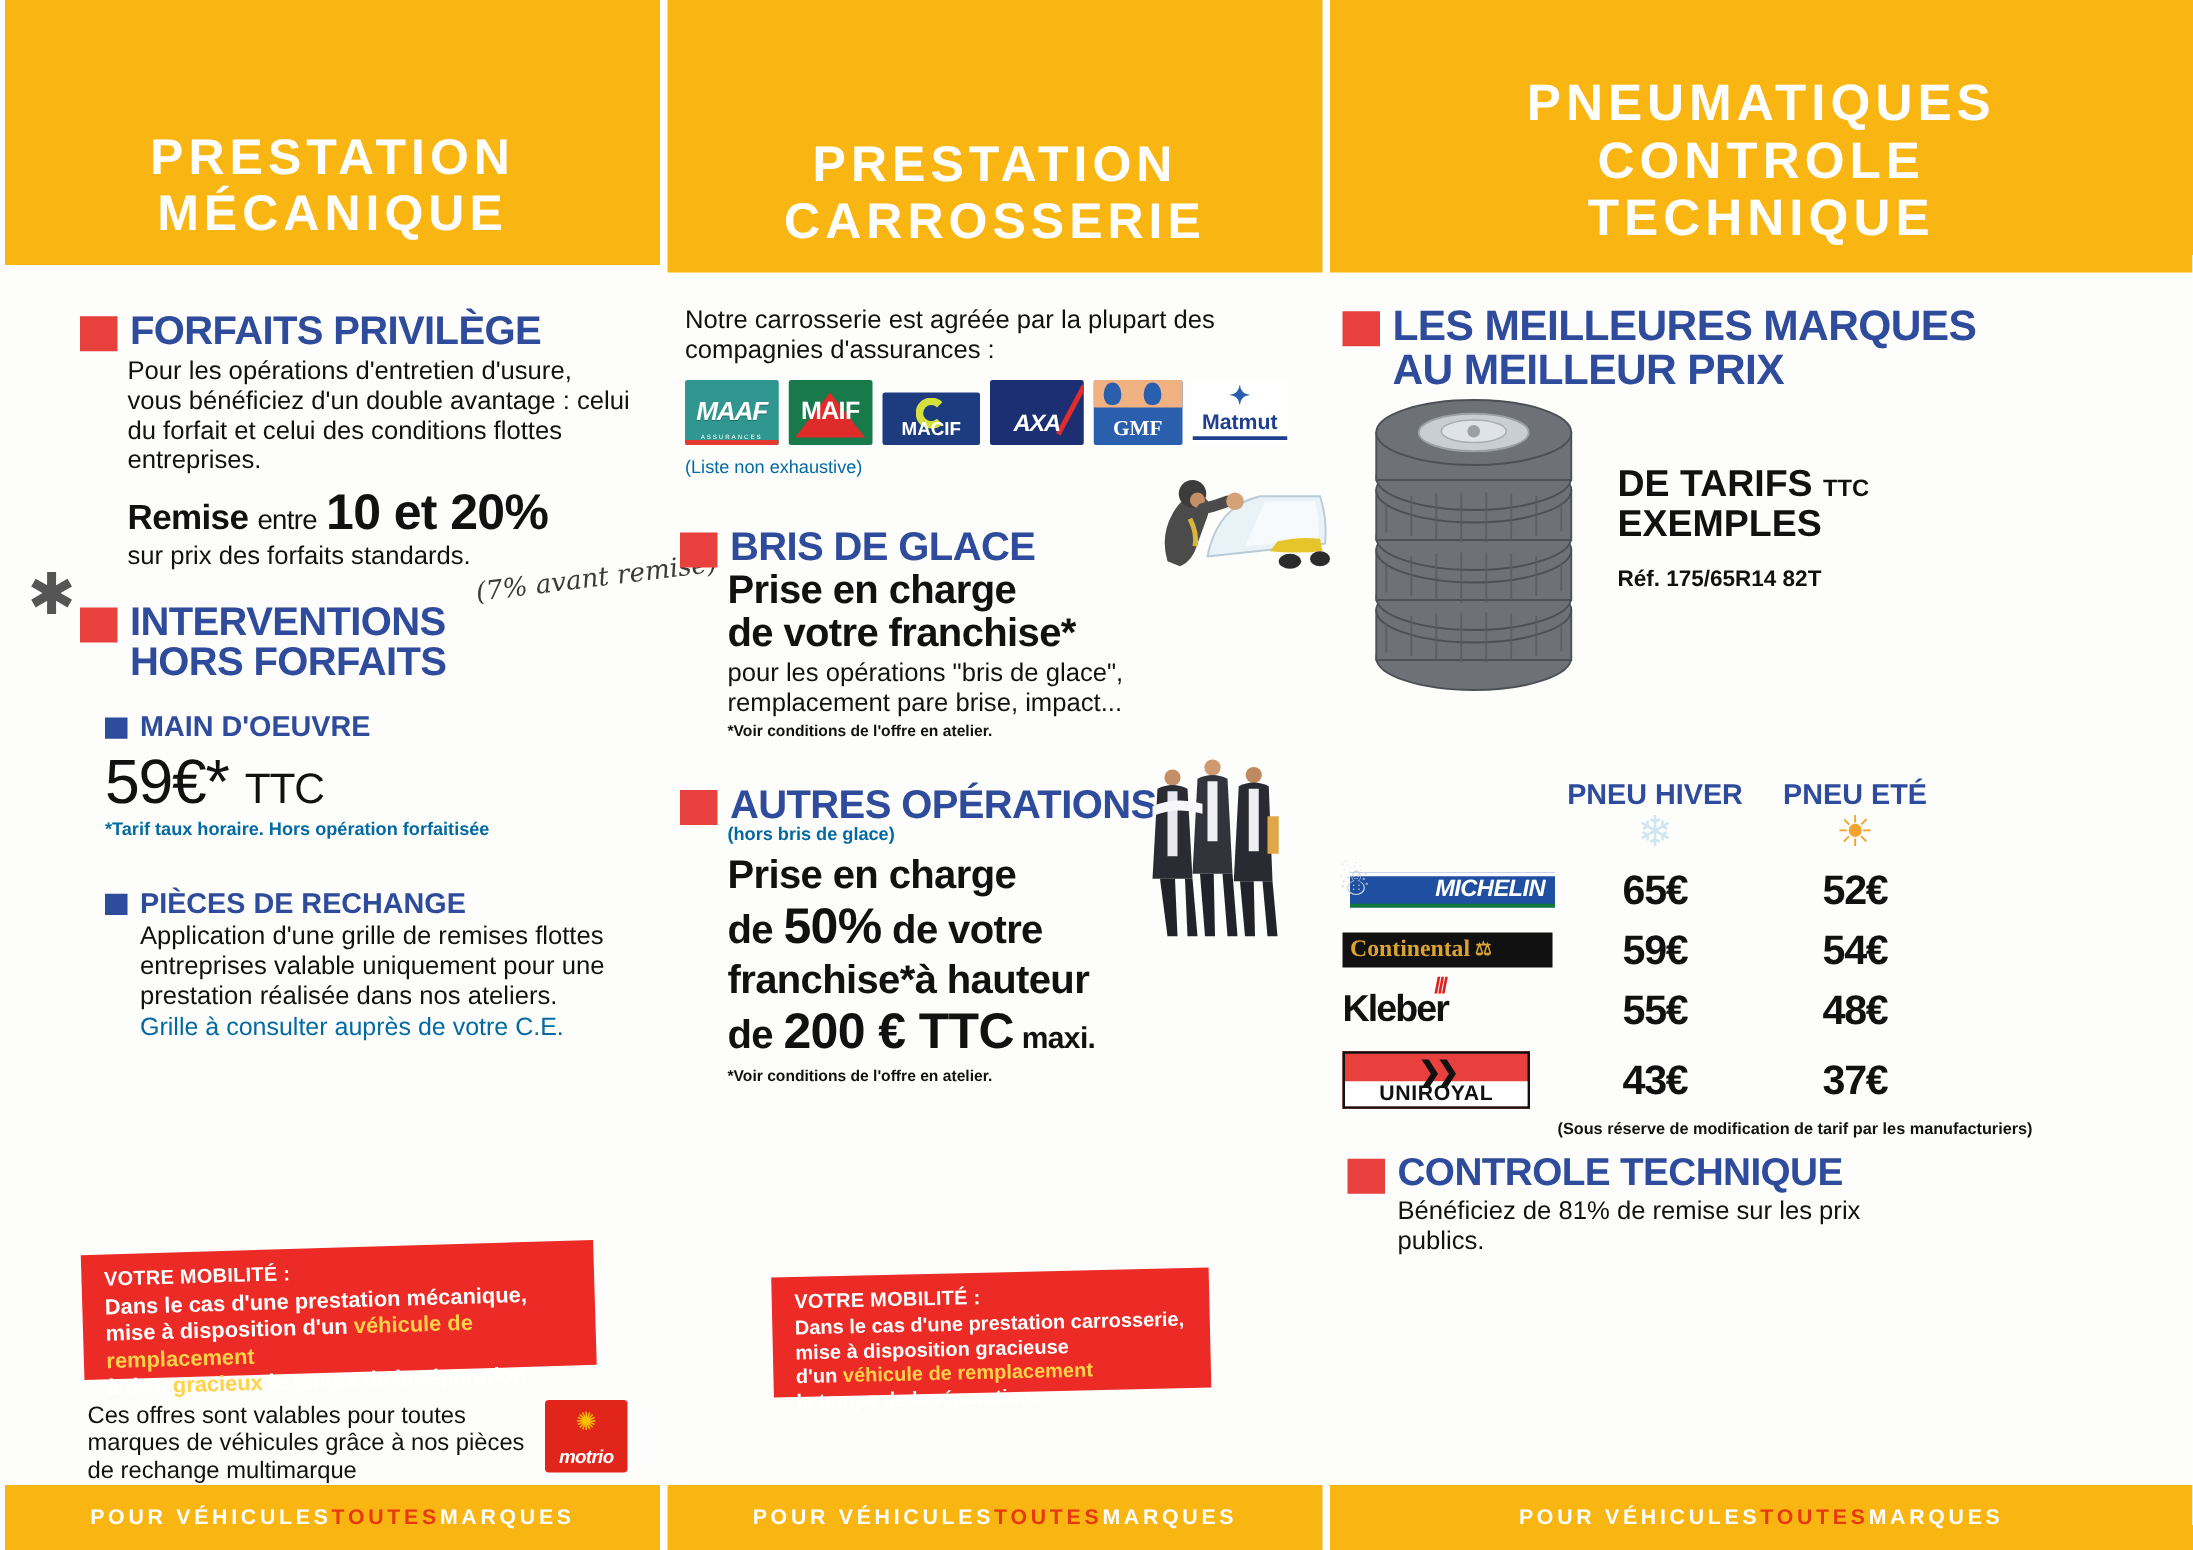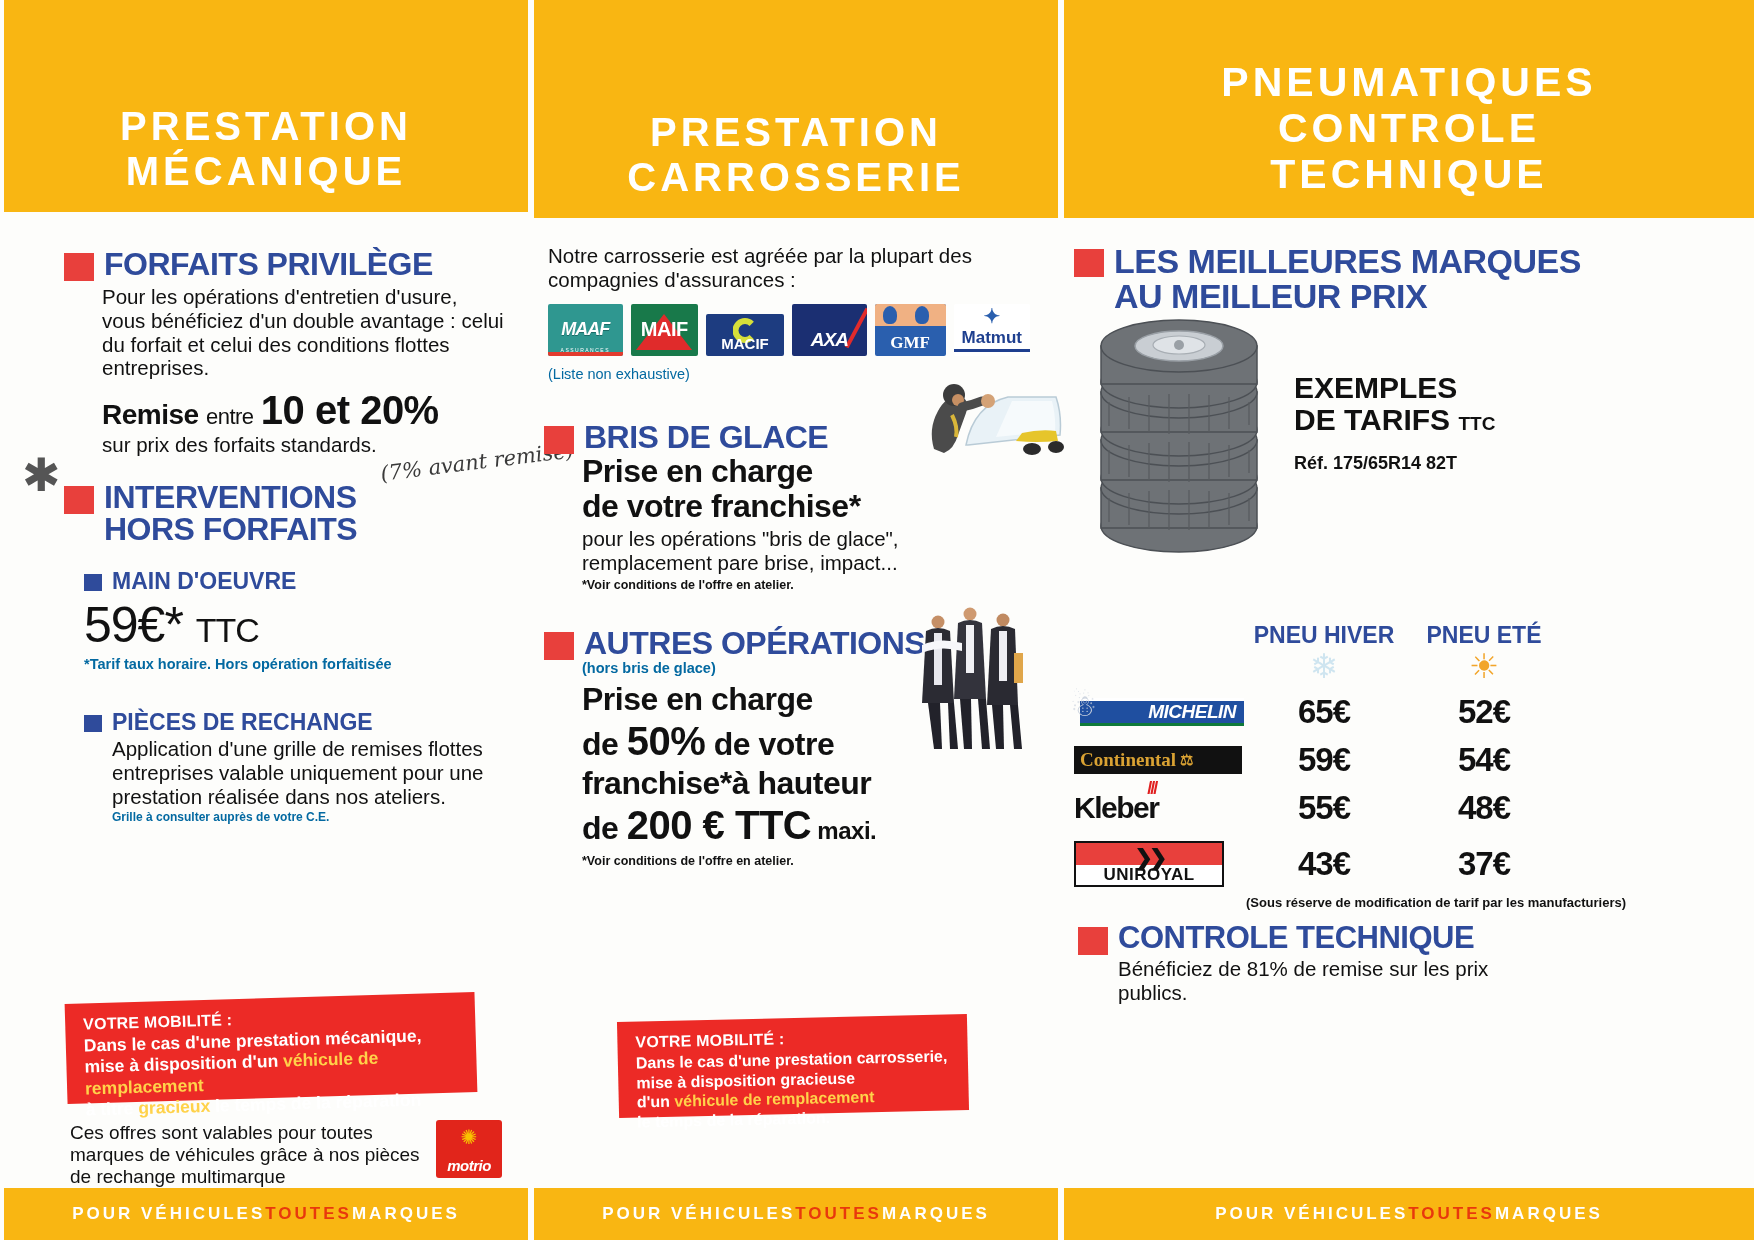--- a/index.html
+++ b/index.html
@@ -81,7 +81,7 @@
           display:flex; align-items:center; justify-content:center;
           font-weight:bold; color:#fff; }
   .lg-maaf { width:82px; height:52px; background:#2f9790; }
-  .lg-maaf .w { font-style:italic; font-size:18px; letter-spacing:-1px; text-shadow:0 1px 0 #1b6b66; }
+  .lg-maaf .w { font-style:italic; font-size:21px; letter-spacing:-1px; text-shadow:0 1px 0 #1b6b66; }
   .lg-maaf .sub { position:absolute; bottom:3px; left:0; right:0; text-align:center;
                   font-size:5px; letter-spacing:1.5px; font-weight:normal; }
   .lg-maaf .bar { position:absolute; bottom:0; left:0; right:0; height:4px; background:#e23b2e; }

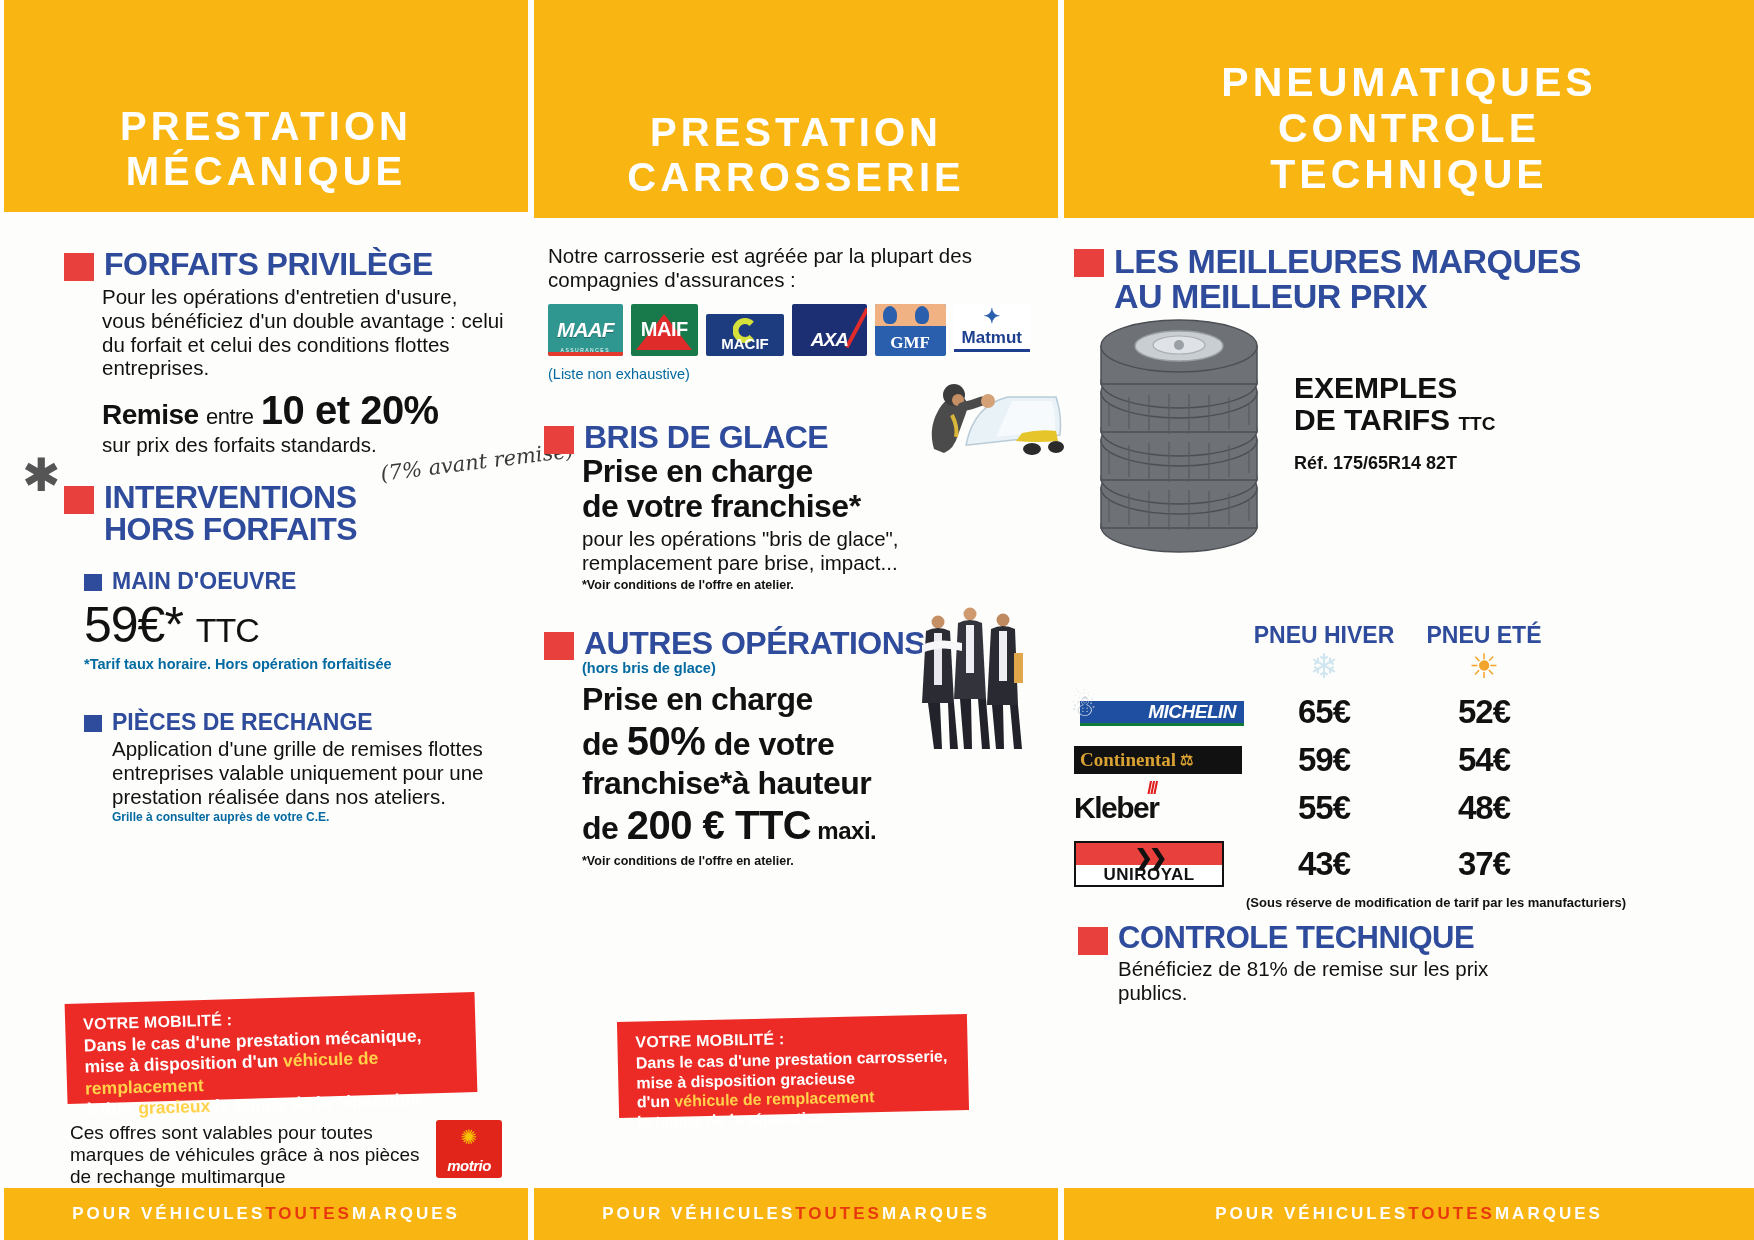--- a/index.html
+++ b/index.html
@@ -453,11 +453,11 @@
 
       <div style="position:absolute; left:230px; top:150px; width:300px;">
         <div style="color:#111; font-weight:bold; font-size:30px; line-height:1.08;">
-          <span>EXEMPLES</span>
-        </div>
-        <div style="color:#111; font-weight:bold; font-size:30px; line-height:1.08;">
           <span>DE TARIFS</span>
           <span style="font-size:19px;">TTC</span>
+        </div>
+        <div style="color:#111; font-weight:bold; font-size:30px; line-height:1.08;">
+          <span>EXEMPLES</span>
         </div>
         <div style="font-weight:bold; font-size:18px; margin-top:16px;">Réf. 175/65R14 82T</div>
       </div>

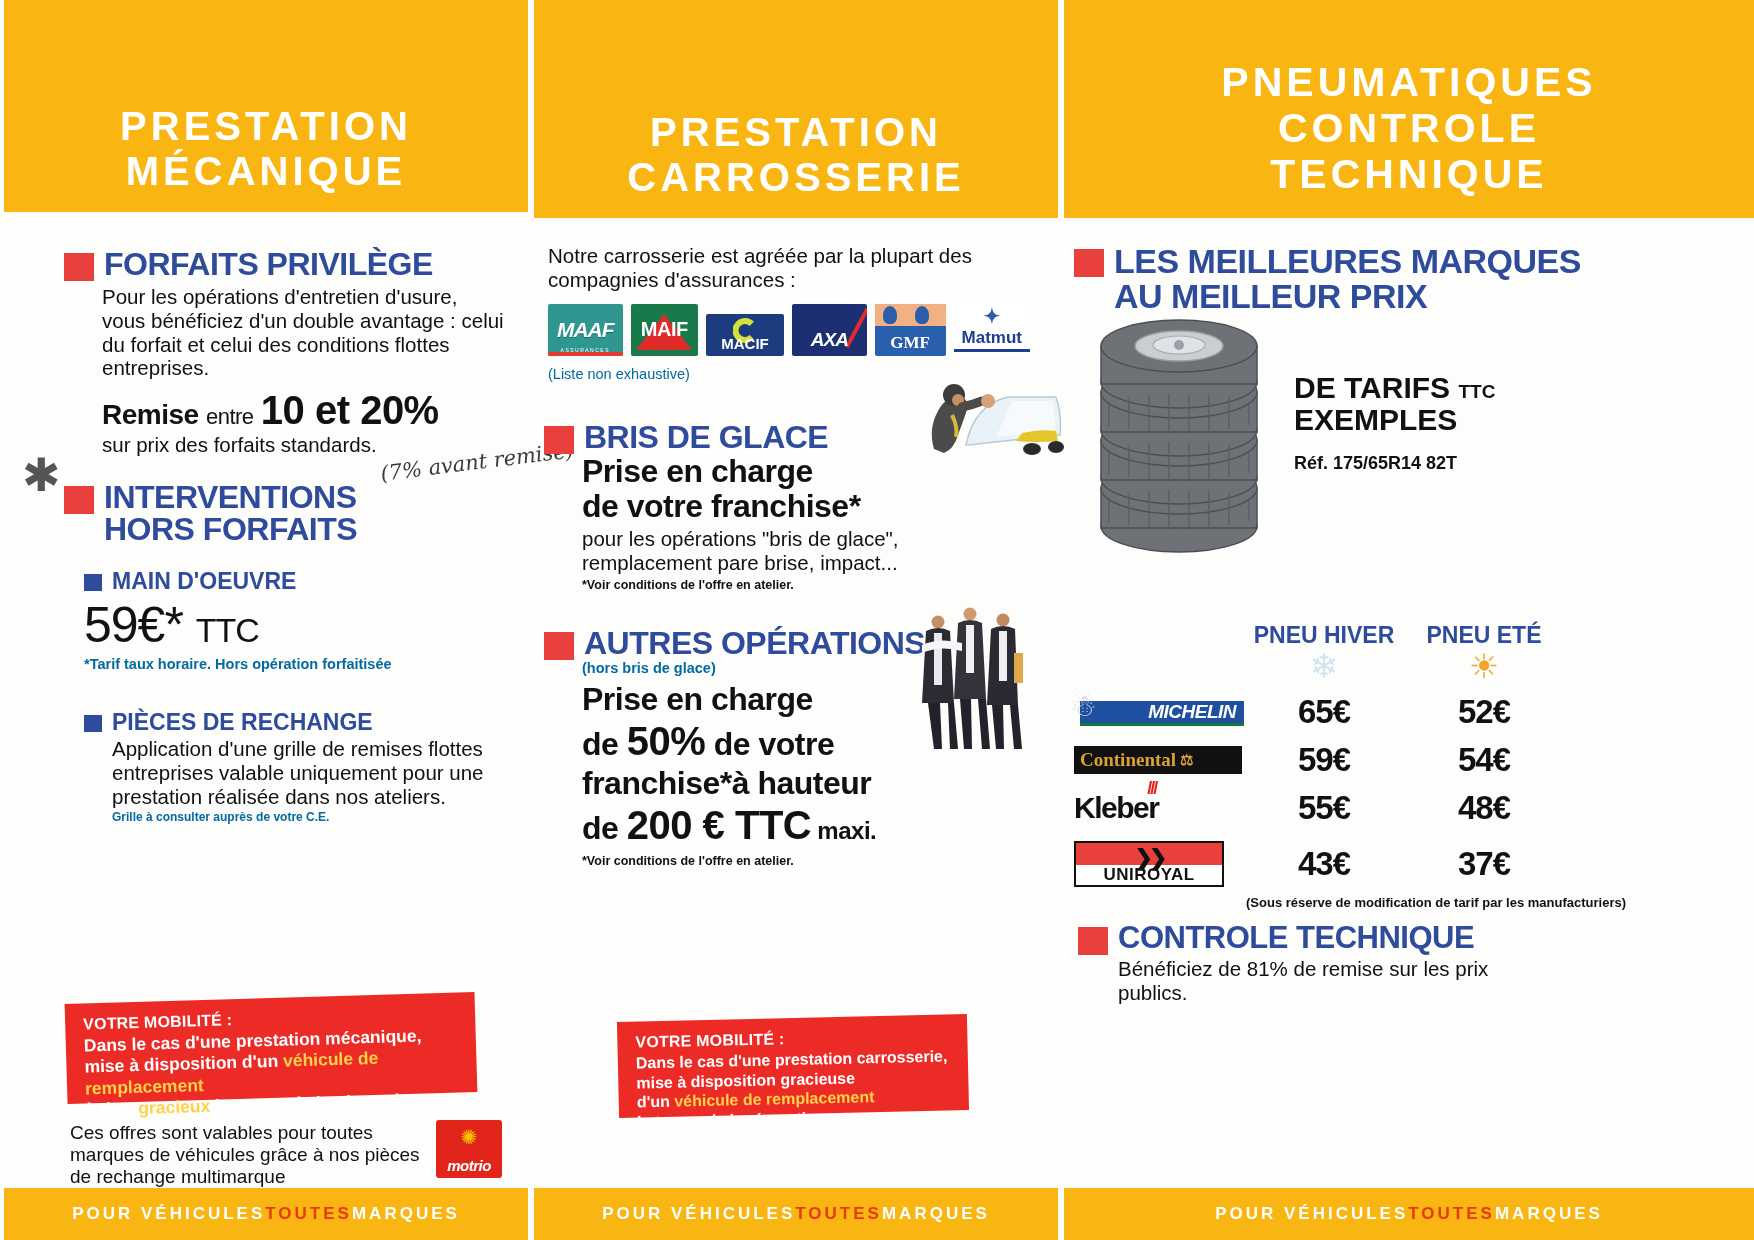--- a/index.html
+++ b/index.html
@@ -240,7 +240,7 @@
           <div class="t-blue small">PIÈCES DE RECHANGE</div>
         </div>
         <div class="body-txt" style="margin:3px 0 0 28px;">Application d'une grille de remises flottes entreprises valable uniquement pour une prestation réalisée dans nos ateliers.</div>
-        <div class="fine" style="margin:1px 0 16px 28px; font-size:12px;font-weight:bold;">Grille à consulter auprès de votre C.E.</div>
+        <div class="fine" style="margin:1px 0 16px 28px; font-size:20px;">Grille à consulter auprès de votre C.E.</div>
       </div>
     </div>
 

